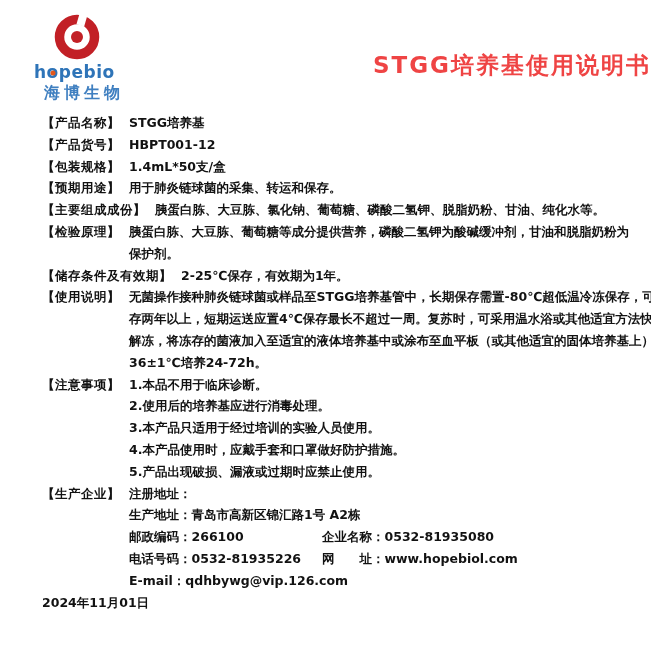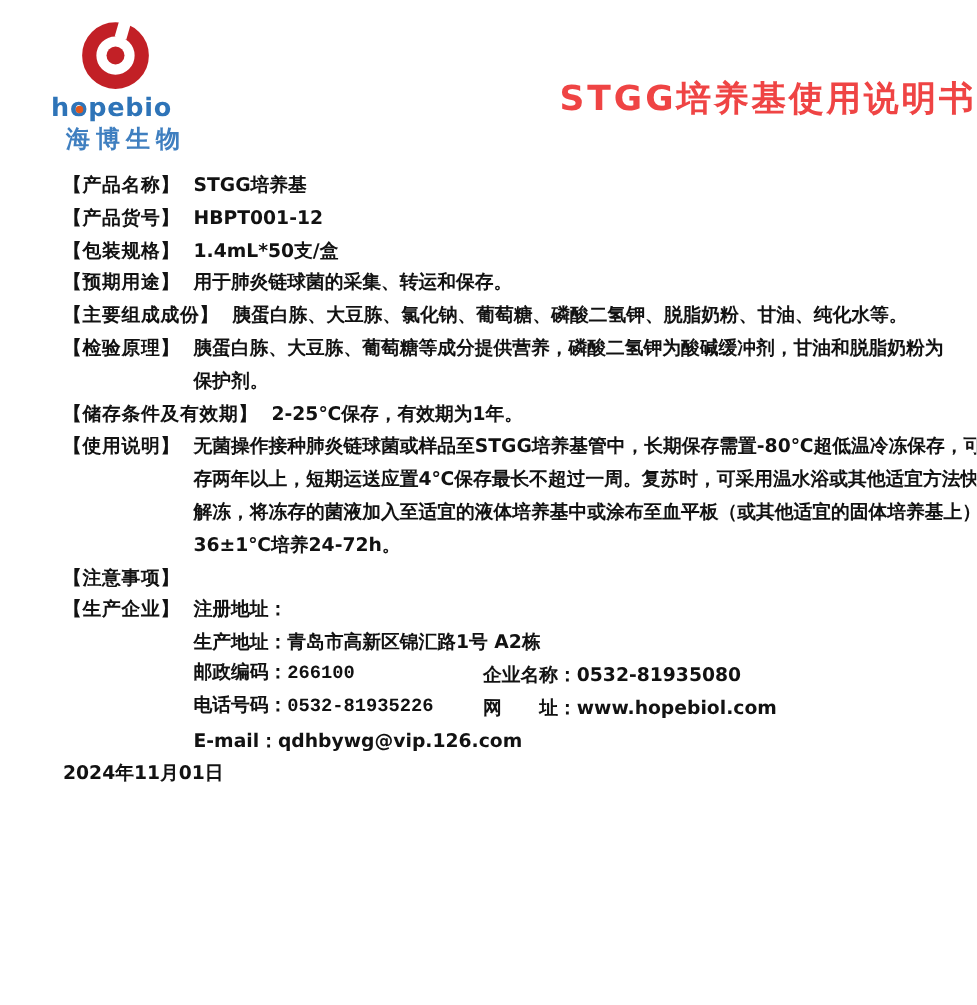--- a/index.html
+++ b/index.html
@@ -99,6 +99,13 @@
 
     <div class="entry">
       <span class="lbl">【注意事项】</span>
+      <span class="val">
+        <div class="line">1.本品不用于临床诊断。</div>
+        <div class="line">2.使用后的培养基应进行消毒处理。</div>
+        <div class="line">3.本产品只适用于经过培训的实验人员使用。</div>
+        <div class="line">4.本产品使用时，应戴手套和口罩做好防护措施。</div>
+        <div class="line">5.产品出现破损、漏液或过期时应禁止使用。</div>
+      </span>
     </div>
 
     <div class="entry">

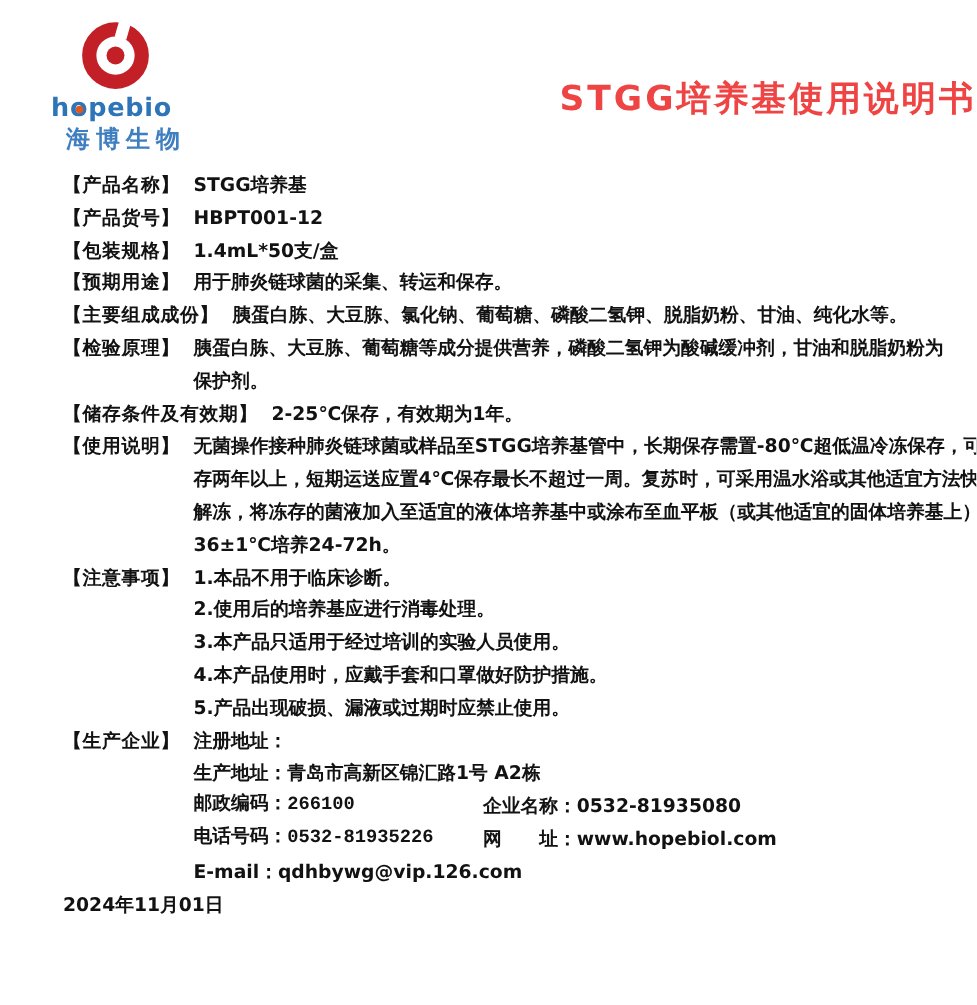--- a/index.html
+++ b/index.html
@@ -29,7 +29,7 @@
 
   
   .co-row{display:flex;}
-  .co-a{display:inline-block;width:193px;white-space:nowrap;font-family:Liberation Mono, monospace;}
+  .co-a{display:inline-block;width:193px;white-space:nowrap;}
   .co-b{white-space:nowrap;}
 </style>
 </head>

